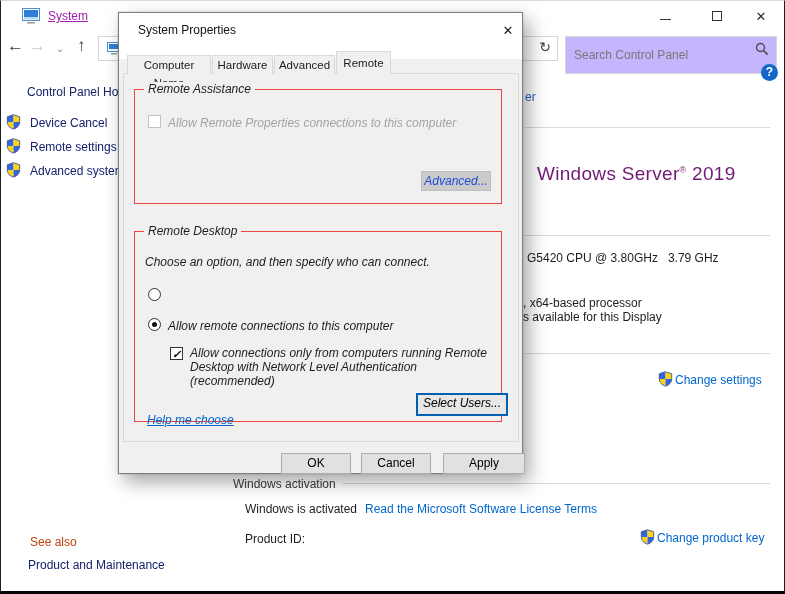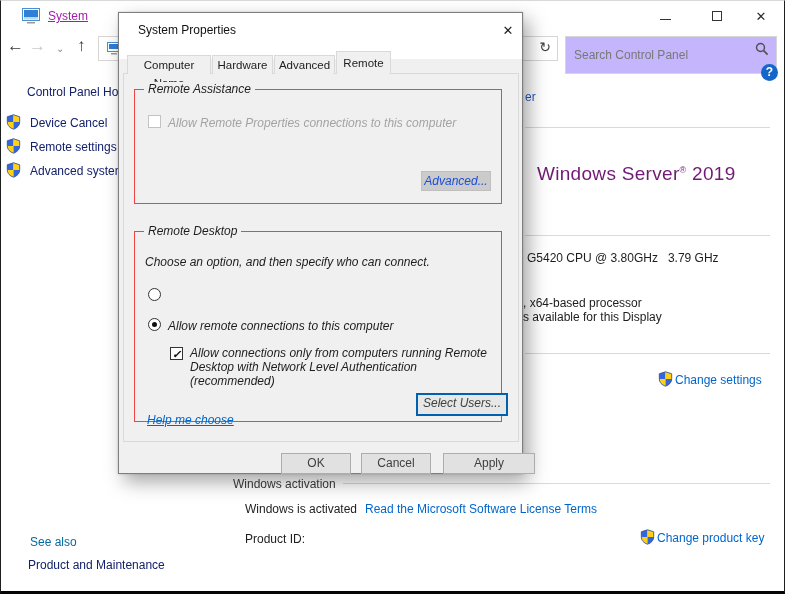--- a/index.html
+++ b/index.html
@@ -66,7 +66,7 @@
   .ctl-label { position:absolute; }
   .disabled-text { color:#a3a3a3; }
 
-  .btn { position:absolute; background:#e1e1e1; border:1px solid #adadad; text-align:center; font-size:12px; color:#404040; line-height:18px; }
+  .btn { position:absolute; background:#e1e1e1; border:1px solid #adadad; text-align:center; font-size:12px; color:#000000; line-height:18px; }
   .btn.disabled { background:#cbcbcb; border-color:#bfbfbf; color:#1d4ed8; }
   .btn.focus-default { border:2px solid #0061b1; background:#e7e7e7; line-height:17px; }
 </style>

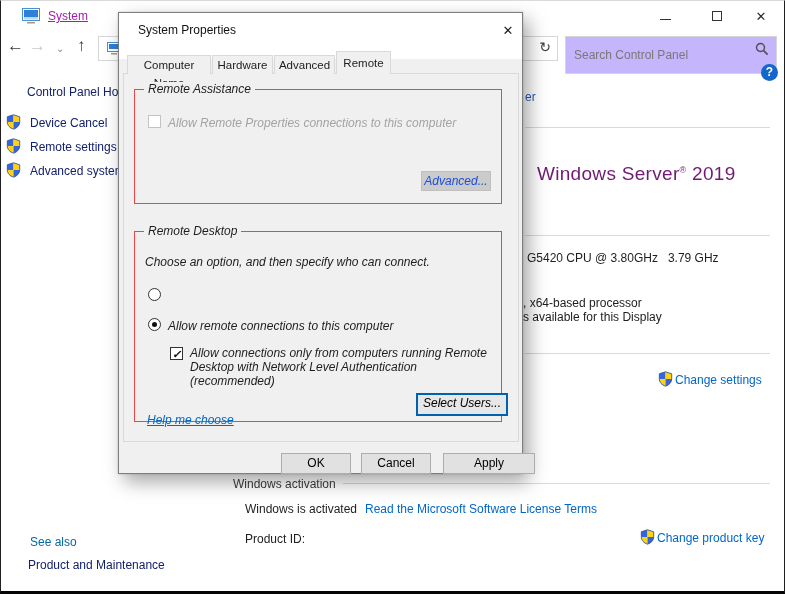--- a/index.html
+++ b/index.html
@@ -218,7 +218,7 @@
 
     <div class="btn" style="left:162px;top:440px;width:70px;height:21px">OK</div>
     <div class="btn" style="left:242px;top:440px;width:70px;height:21px">Cancel</div>
-    <div class="btn" style="left:324px;top:440px;width:92px;height:21px">Apply</div>
+    <div class="btn" style="left:324px;top:440px;width:82px;height:21px">Apply</div>
   </div>
 </div>
 

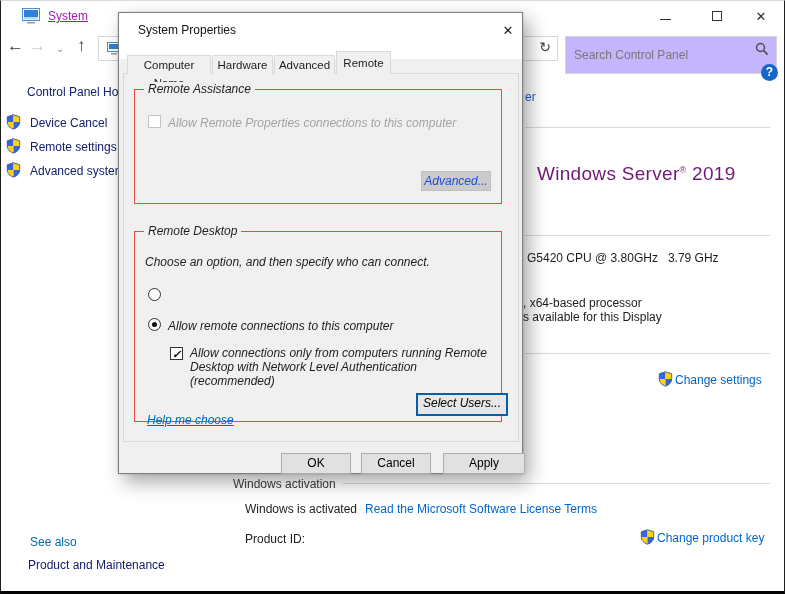--- a/index.html
+++ b/index.html
@@ -35,7 +35,7 @@
   
   .navy { color:#14216b; }
   .linkblue { color:#0066cc; }
-  .graytxt { color:#0369a1; }
+  .graytxt { color:#c2410c; }
   .sb-item { cursor:pointer; }
   .shield { width:15px; height:16px; display:inline-block; }
   .divider { height:1px; background:#d9d9d9; }

